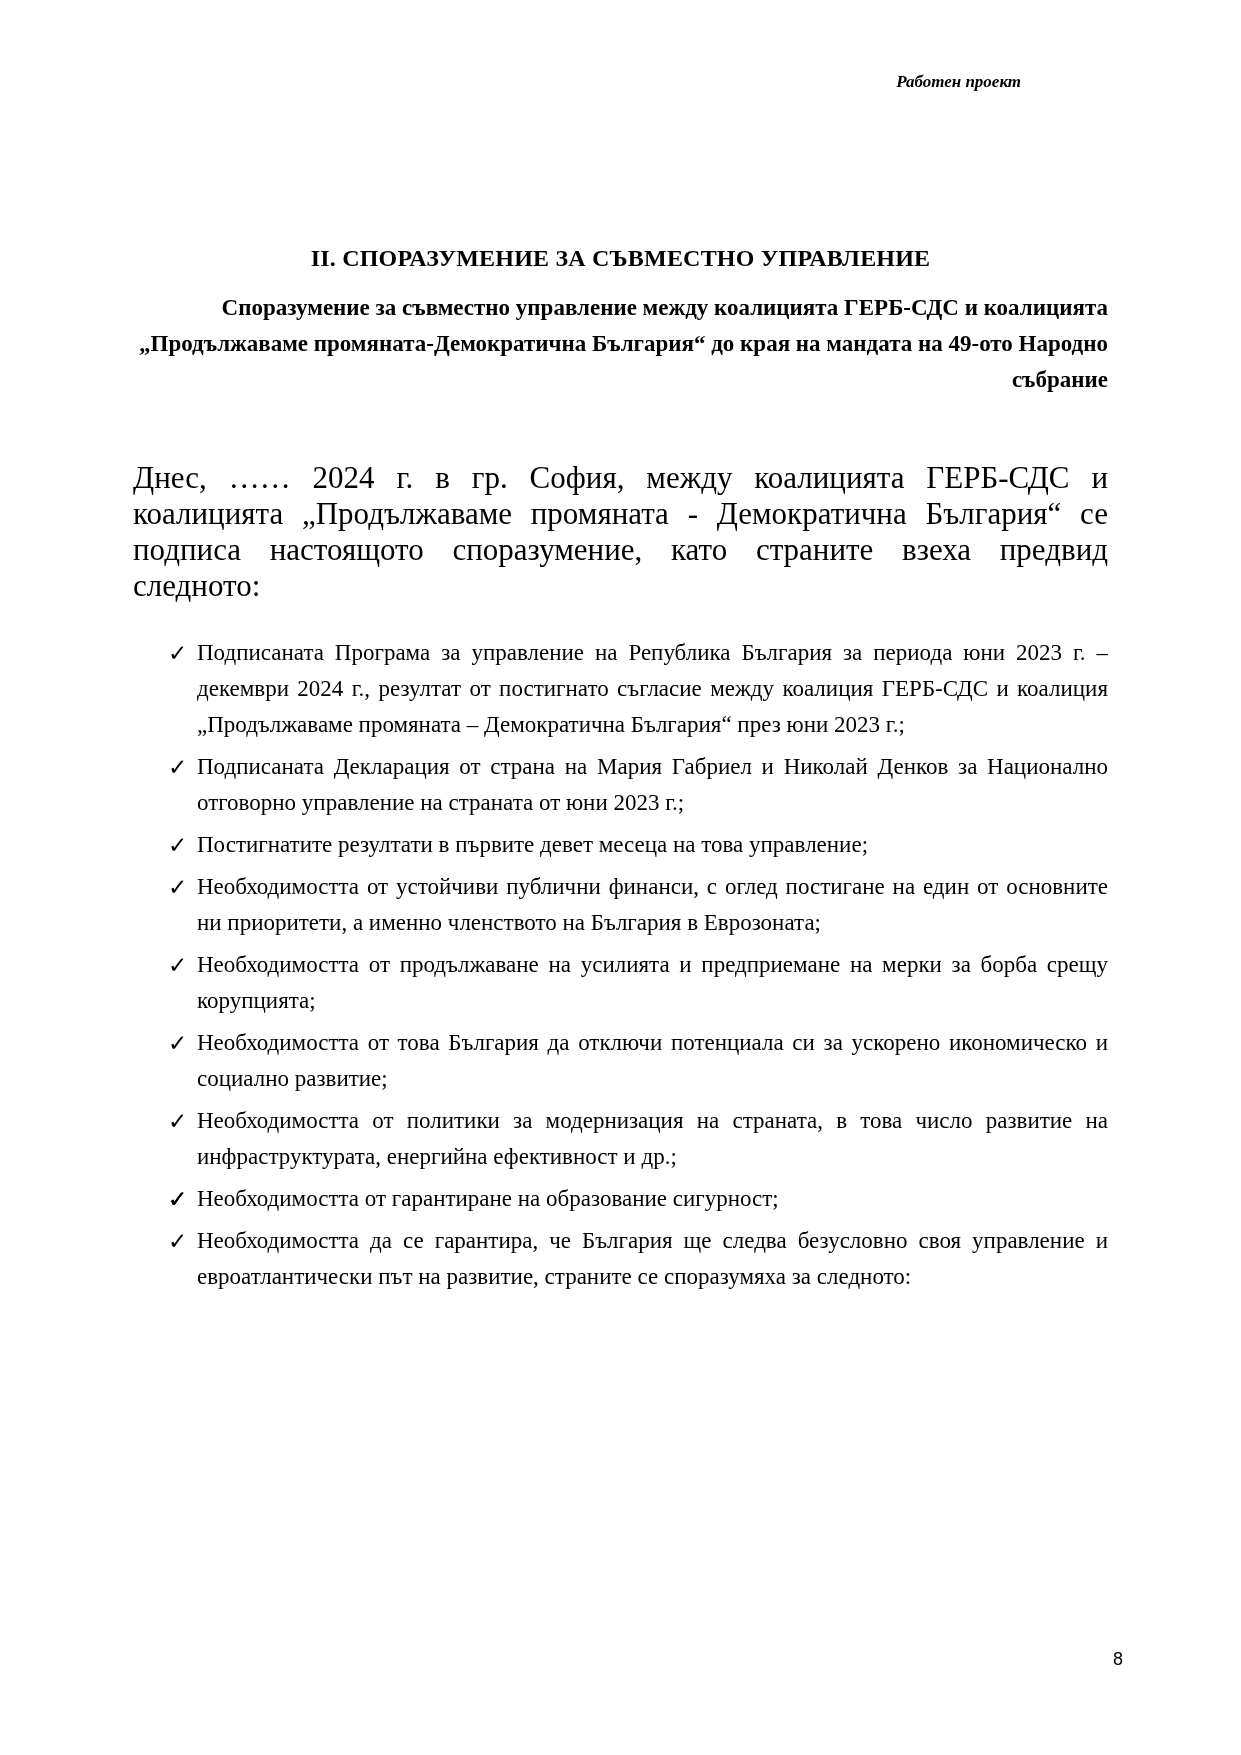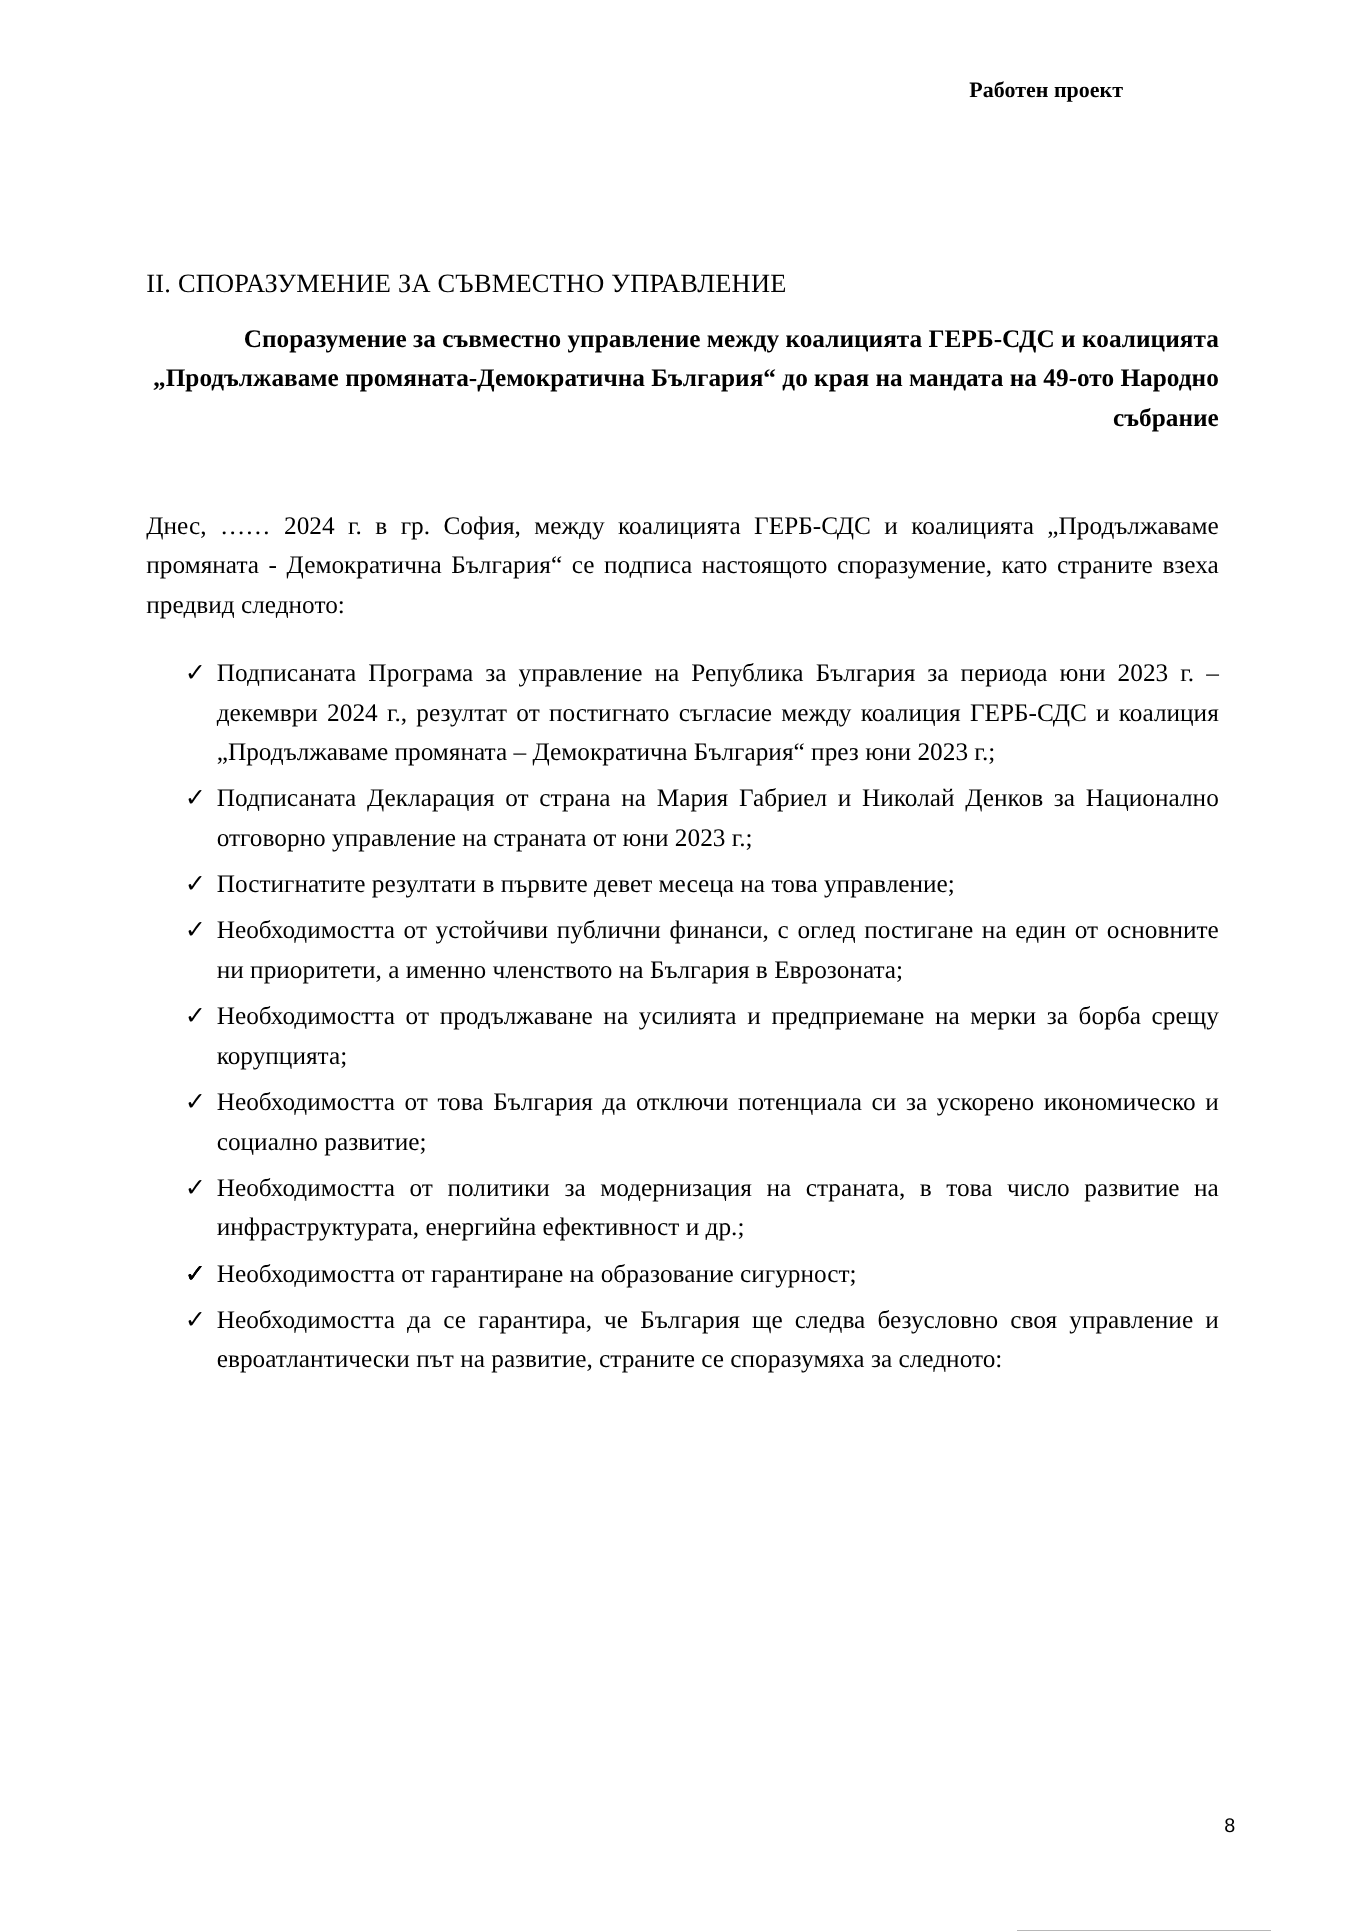--- a/index.html
+++ b/index.html
@@ -22,8 +22,9 @@
   .draft-label {
     text-align: right;
     padding-right: 87px;
-    font-size: 20px;
+    font-size: 17px;
     font-weight: bold;
+    font-style: italic;
     line-height: 28px;
   }
   .doc-title {

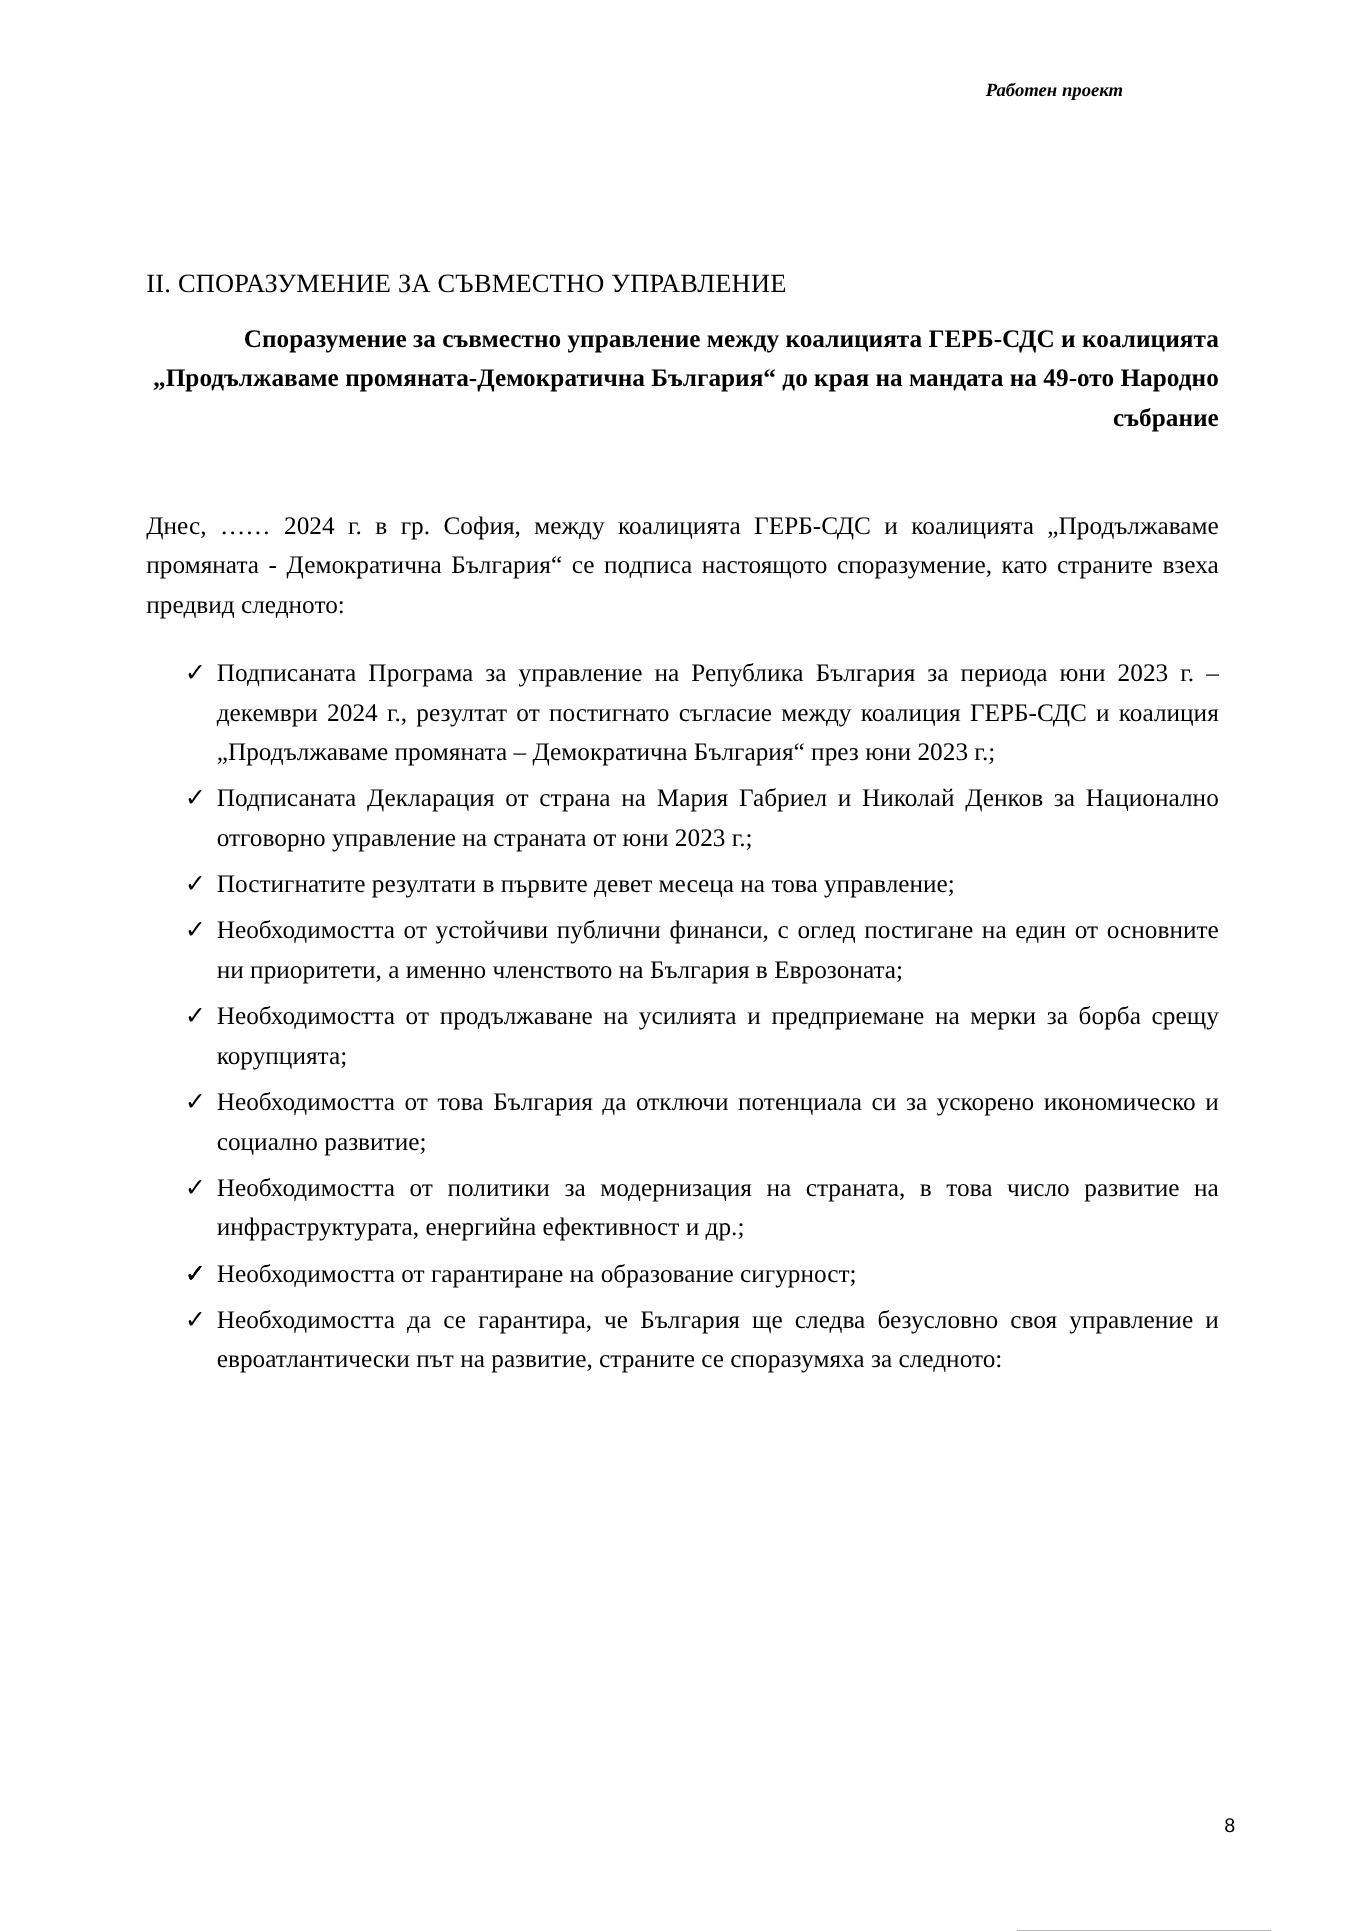--- a/index.html
+++ b/index.html
@@ -29,8 +29,9 @@
   }
   .doc-title {
     margin-top: 146px;
+    text-align: center;
     font-size: 24px;
-    font-weight: normal;
+    font-weight: bold;
     line-height: 32px;
     letter-spacing: 0.2px;
   }

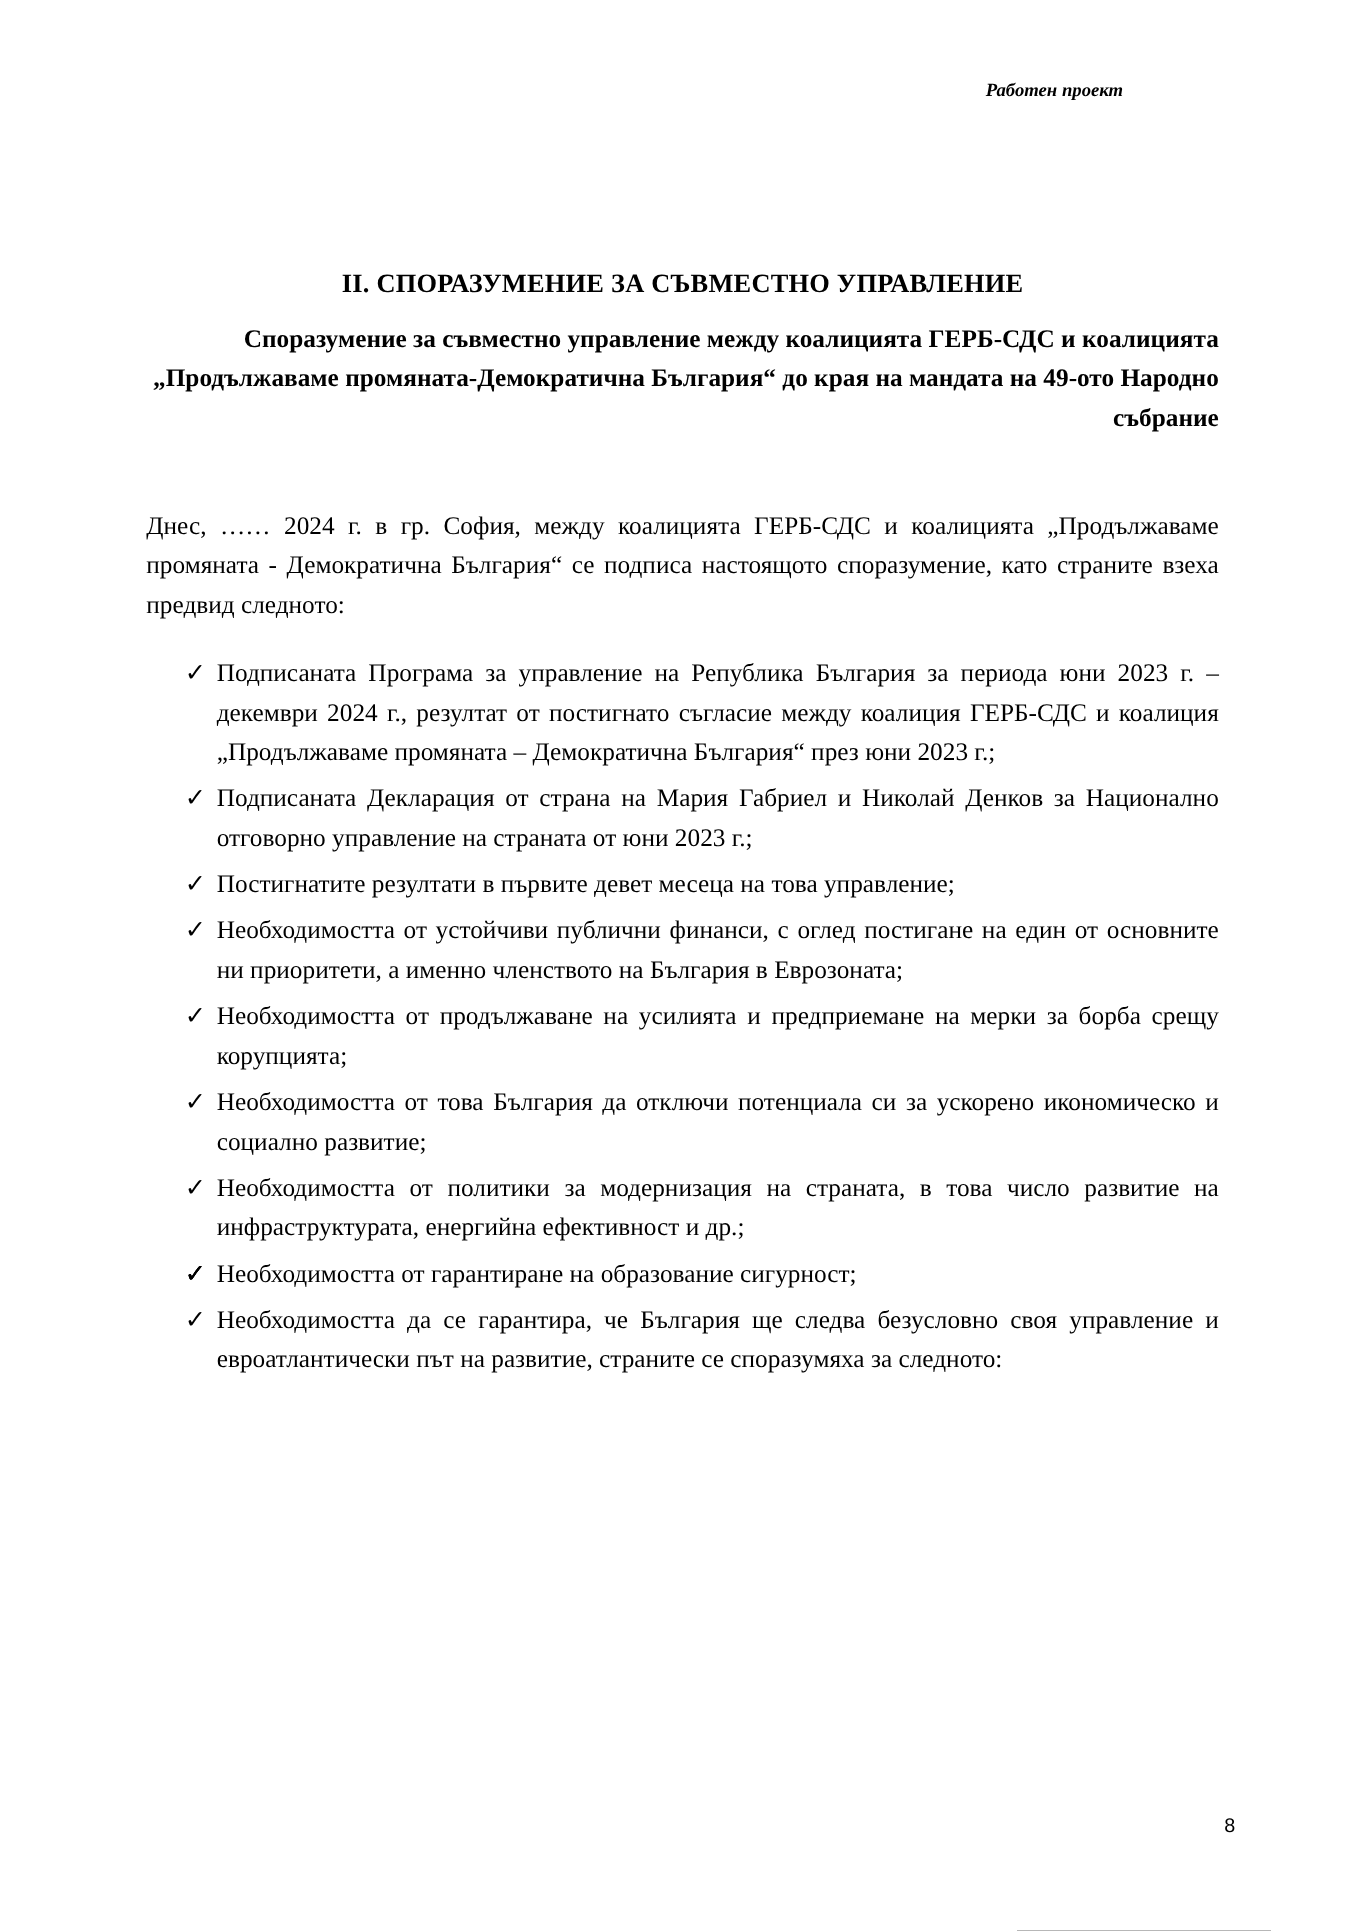--- a/index.html
+++ b/index.html
@@ -45,7 +45,7 @@
   .intro {
     margin-top: 62px;
     text-align: justify;
-    font-size: 23px;
+    font-size: 31px;
     line-height: 36px;
   }
   ul.checklist {

